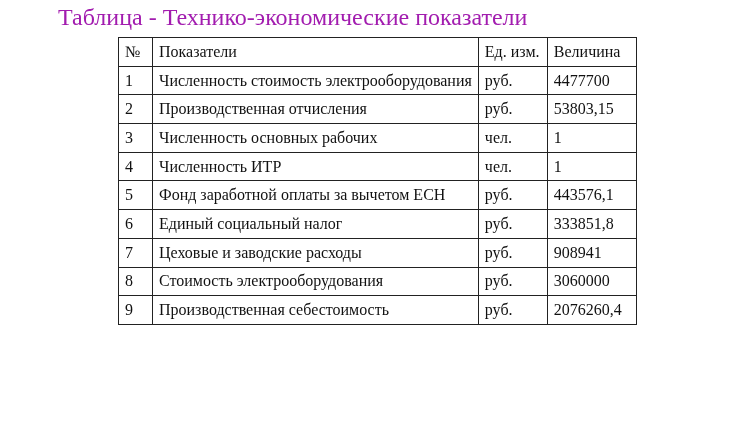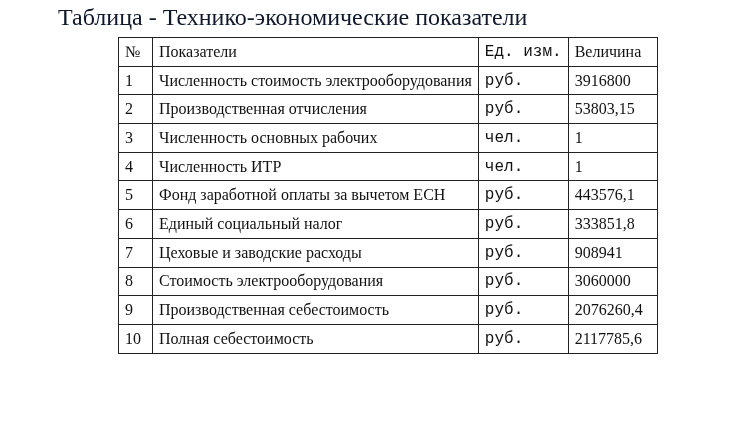--- a/index.html
+++ b/index.html
@@ -5,7 +5,7 @@
   html, body { margin: 0; padding: 0; background: #ffffff; }
   body { width: 750px; height: 422px; position: relative; overflow: hidden;
          font-family: "Liberation Serif", "DejaVu Serif", serif; color: #111; }
-  .title { position: absolute; left: 58px; top: 2px; font-size: 24px; line-height: 30px; color: #0f172a; }
+  .title { position: absolute; left: 58px; top: 2px; font-size: 24px; line-height: 30px; color: #a21caf; }
   table { position: absolute; left: 118px; top: 37px; border-collapse: collapse; }
   td { border: 1.6px solid #222; font-size: 16px; height: 27.7px; padding: 0 6px; vertical-align: middle; white-space: nowrap; }
   .c-num { width: 21px; }

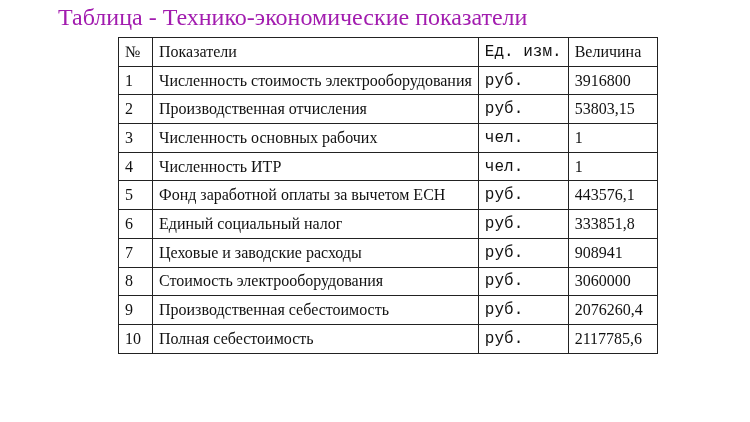--- a/index.html
+++ b/index.html
@@ -10,7 +10,7 @@
   td { border: 1.6px solid #222; font-size: 16px; height: 27.7px; padding: 0 6px; vertical-align: middle; white-space: nowrap; }
   .c-num { width: 21px; }
   .c-name { width: 309px; }
-  .c-unit { width: 56px; font-family: Liberation Mono, monospace; }
+  .c-unit { width: 56px; }
   .c-val { width: 76px; }
 </style>
 </head>

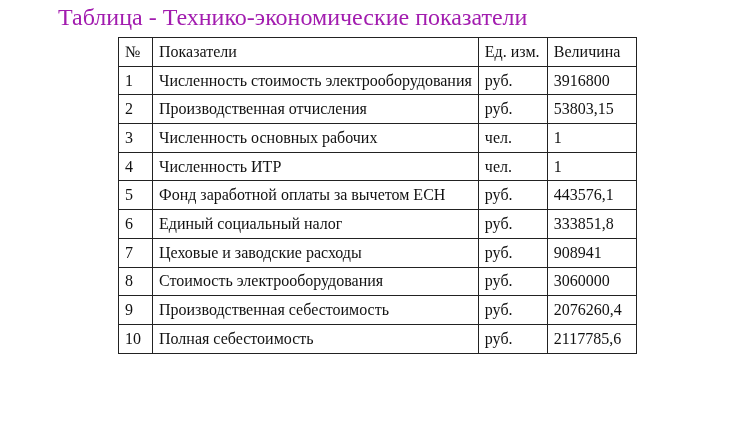--- a/index.html
+++ b/index.html
@@ -30,7 +30,7 @@
         <td class="c-num">1</td>
         <td class="c-name">Численность стоимость электрооборудования</td>
         <td class="c-unit">руб.</td>
-        <td class="c-val">3916800</td>
+        <td class="c-val">4477700</td>
       </tr>
       <tr>
         <td class="c-num">2</td>

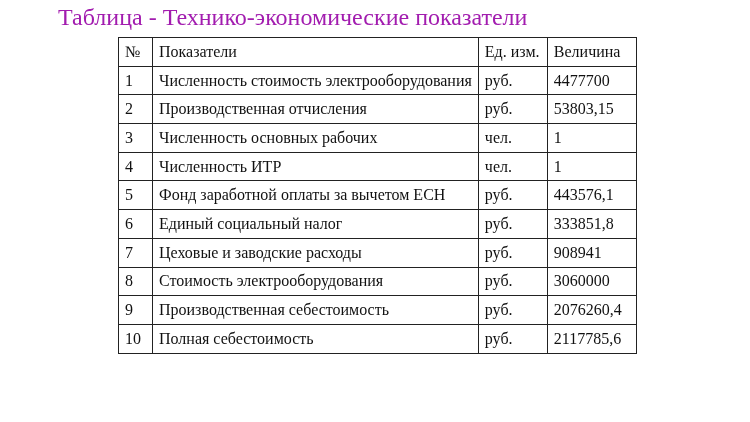--- a/index.html
+++ b/index.html
@@ -80,12 +80,6 @@
         <td class="c-unit">руб.</td>
         <td class="c-val">2076260,4</td>
       </tr>
-      <tr>
-        <td class="c-num">10</td>
-        <td class="c-name">Полная себестоимость</td>
-        <td class="c-unit">руб.</td>
-        <td class="c-val">2117785,6</td>
-      </tr>
     </tbody>
 </table>
 

